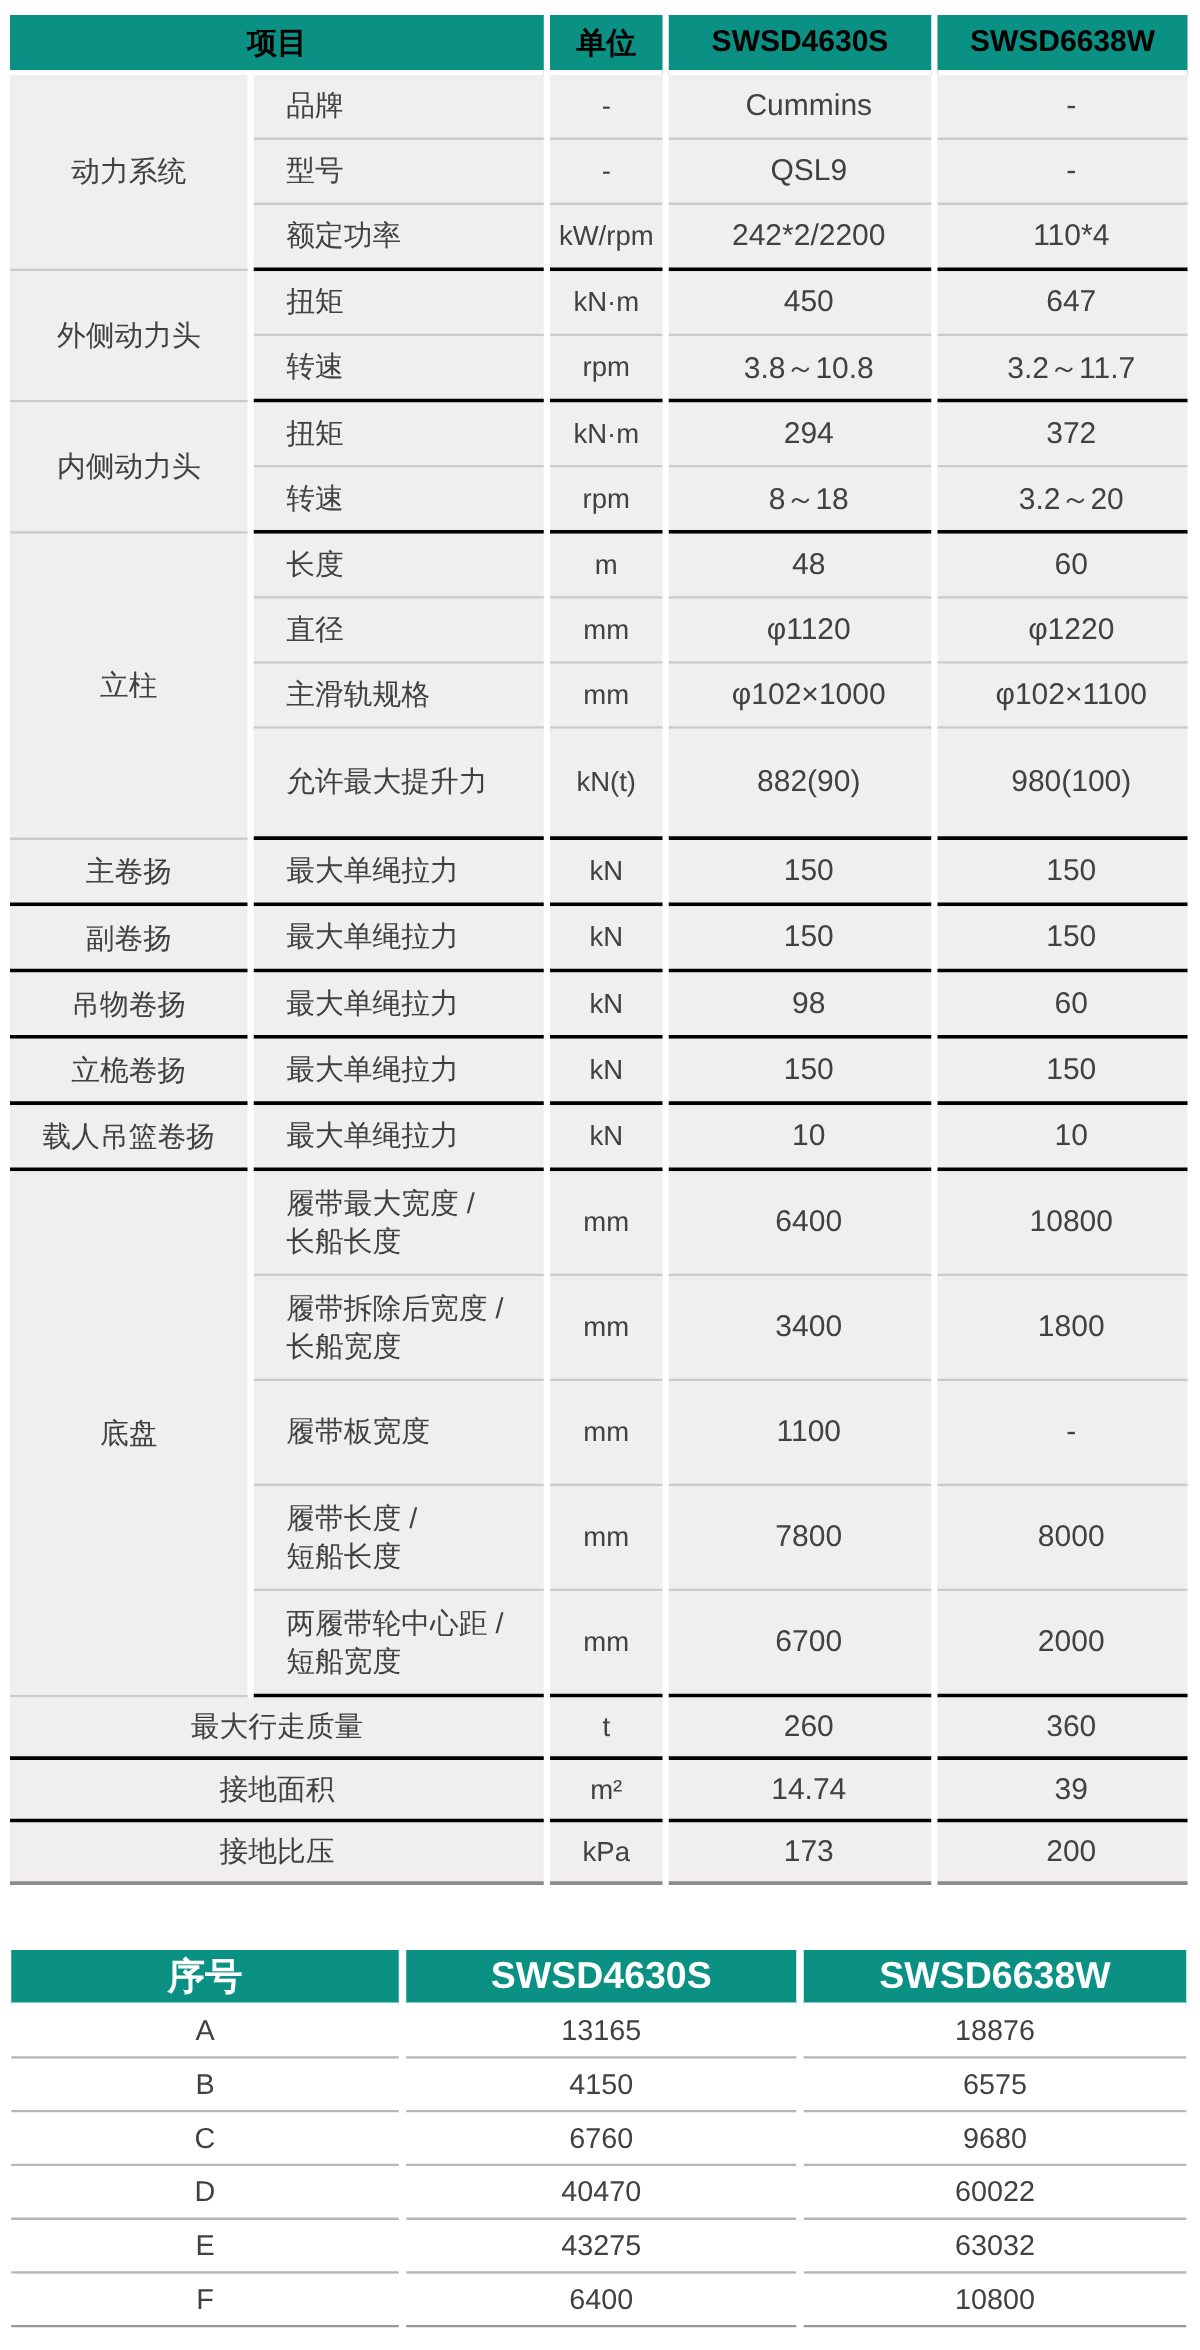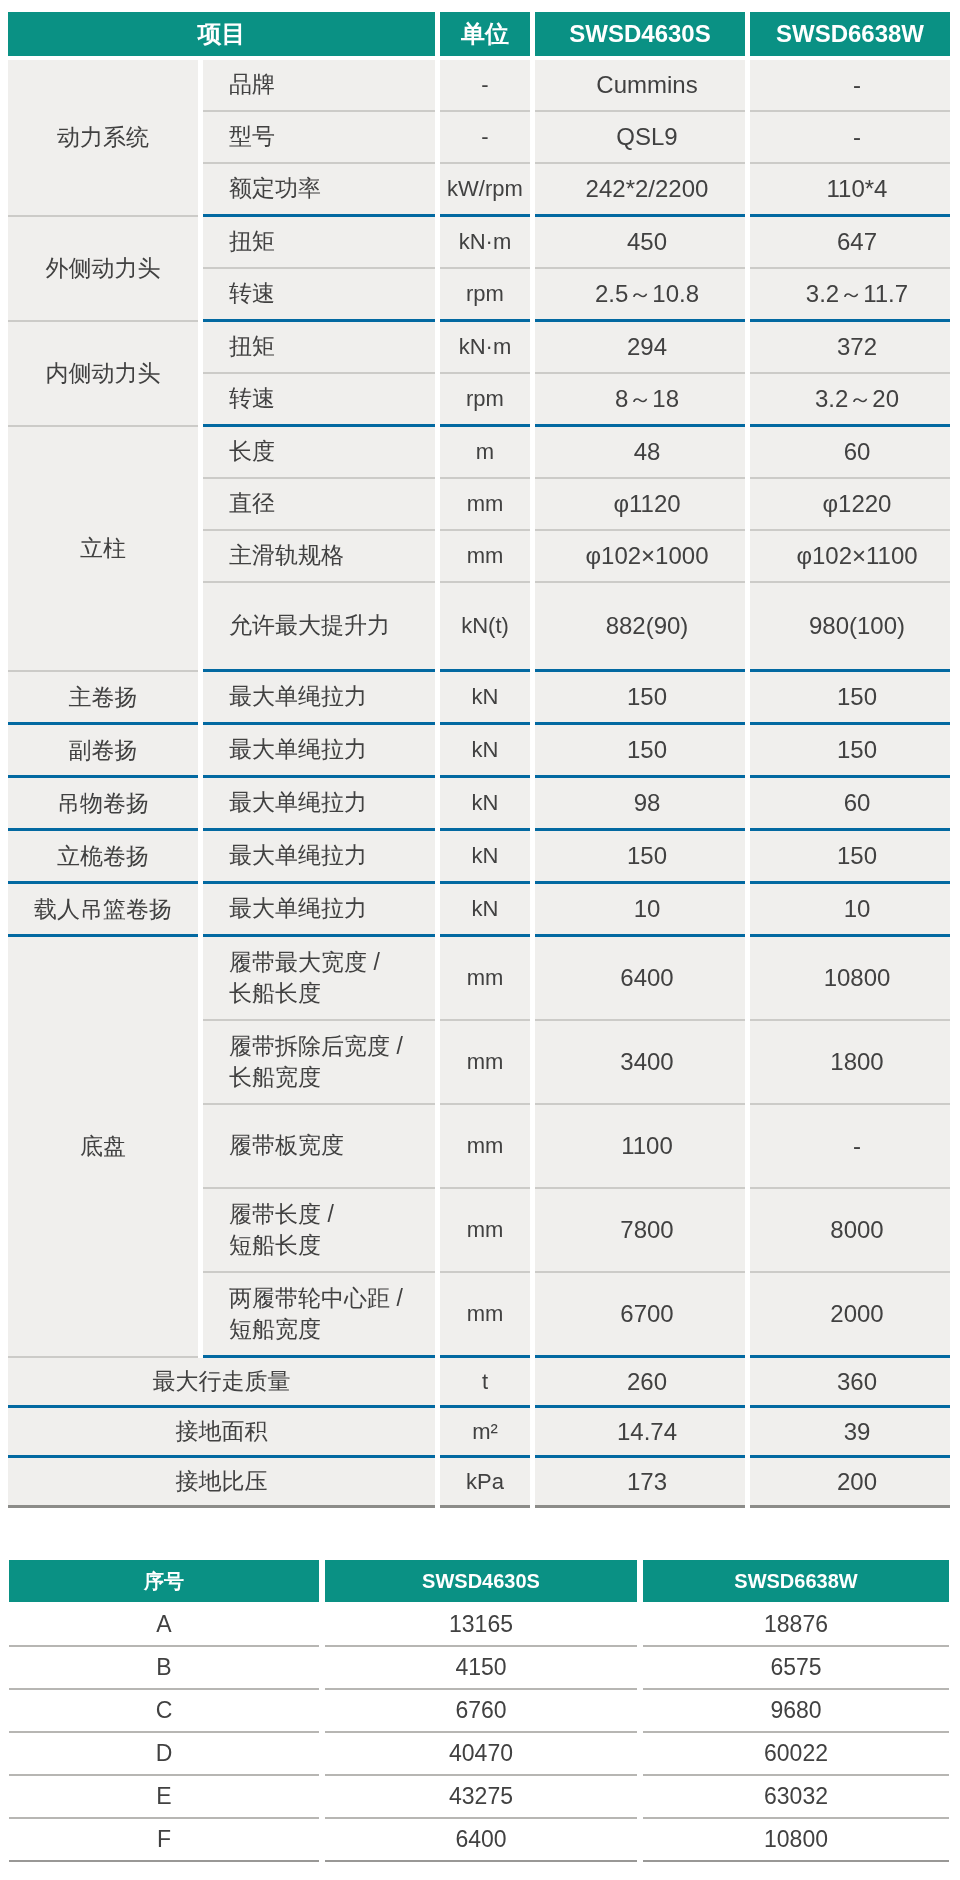--- a/index.html
+++ b/index.html
@@ -10,7 +10,7 @@
   
   .spec{width:952px;margin:12px 0 0 3px;border-spacing:5px 0;}
   .spec th{
-    background:#0a9184;color:#ffffff;font-weight:bold;font-size:24px;
+    background:#0a9184;color:#000000;font-weight:bold;font-size:24px;
     height:44px;text-align:center;vertical-align:middle;
     border-bottom:4px solid #ffffff;padding:0;
   }

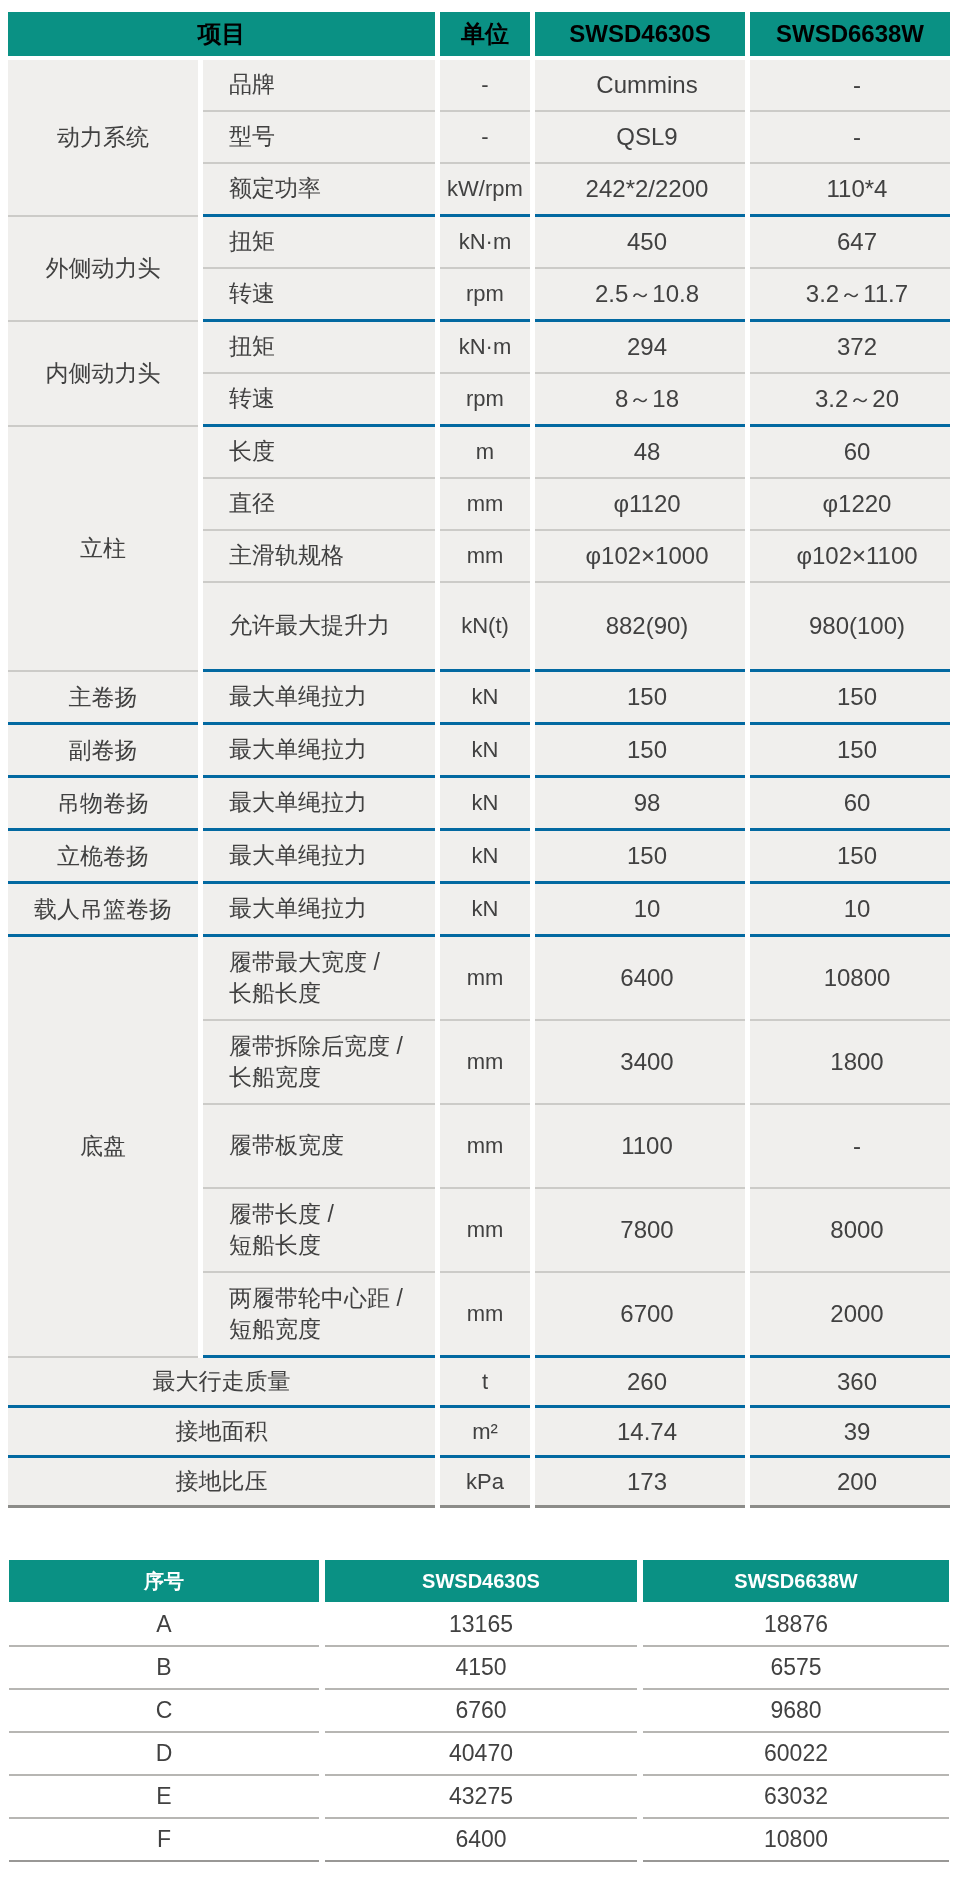--- a/index.html
+++ b/index.html
@@ -30,7 +30,7 @@
   .spec tr.h-end  > td{height:47px;margin-left:40px;}
 
   .spec tr.thin  > td{border-bottom:2px solid #cccbc8;}
-  .spec tr.thick > td{border-bottom:3px solid #0369a1;}
+  .spec tr.thick > td{border-bottom:3px solid #000000;}
   .spec td.cat{border-bottom:3px solid #a5a4a1;margin-left:24px;}
   .spec tr.last > td{border-bottom:3px solid #8c8c89;}
 

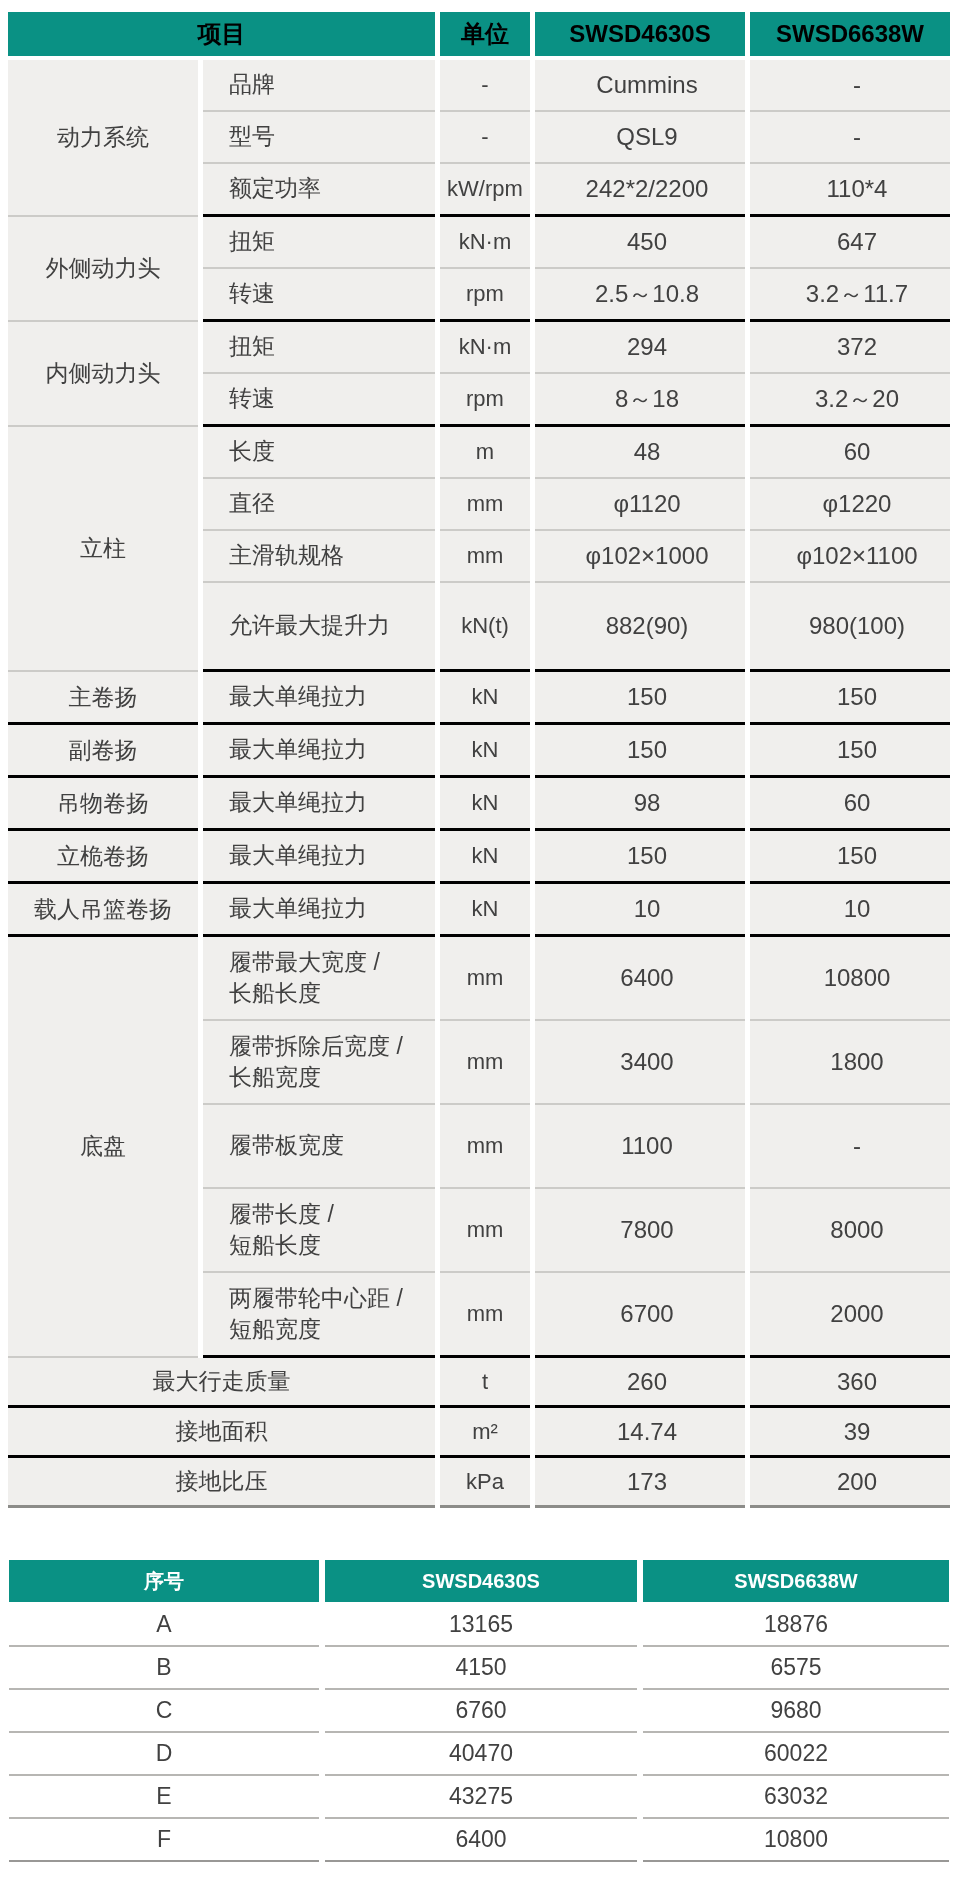--- a/index.html
+++ b/index.html
@@ -97,7 +97,7 @@
     <tr class="h-std thick">
       <td class="item">转速</td>
       <td class="unit">rpm</td>
-      <td class="val">2.5～10.8</td>
+      <td class="val">3.8～10.8</td>
       <td class="val">3.2～11.7</td>
     </tr>
 

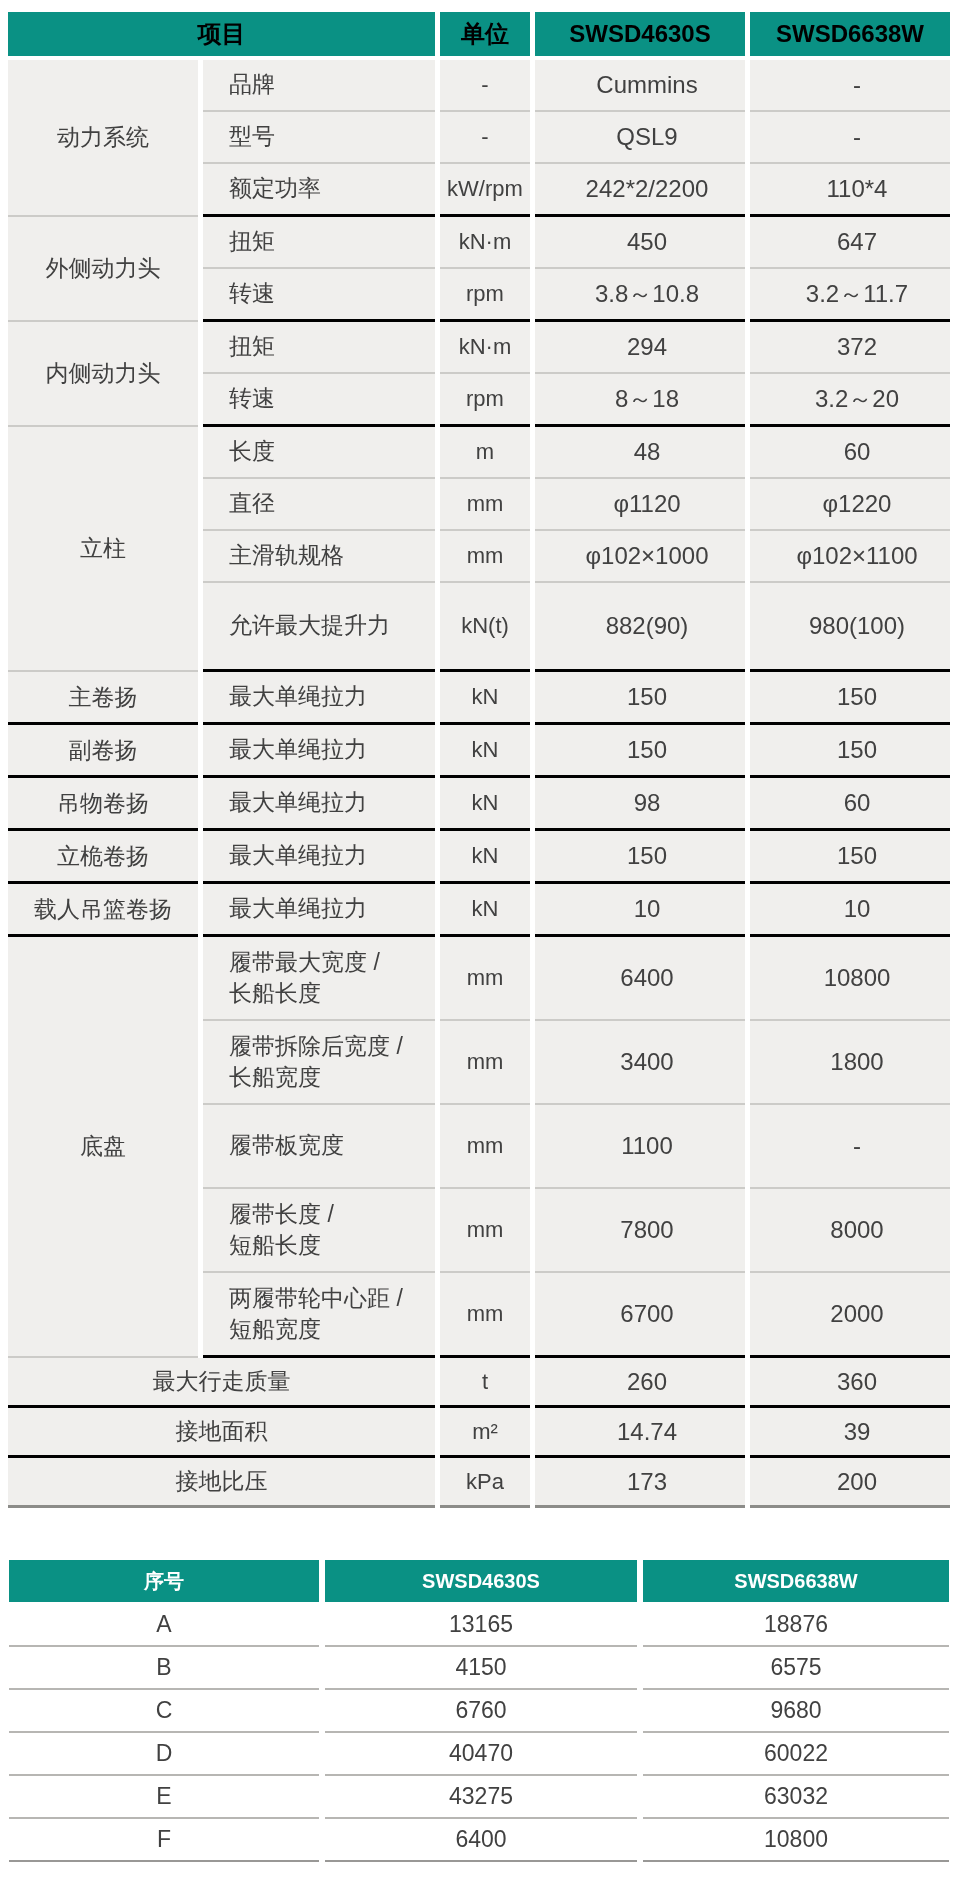--- a/index.html
+++ b/index.html
@@ -37,7 +37,7 @@
   
   .dims{width:952px;margin:52px 0 0 3px;border-spacing:6px 0;}
   .dims th{
-    background:#0a9184;color:#ffffff;font-weight:bold;font-size:20px;
+    background:#0a9184;color:#ffffff;font-weight:bold;font-size:30px;
     height:42px;text-align:center;vertical-align:middle;
     border-bottom:2px solid #ffffff;padding:0;
   }

